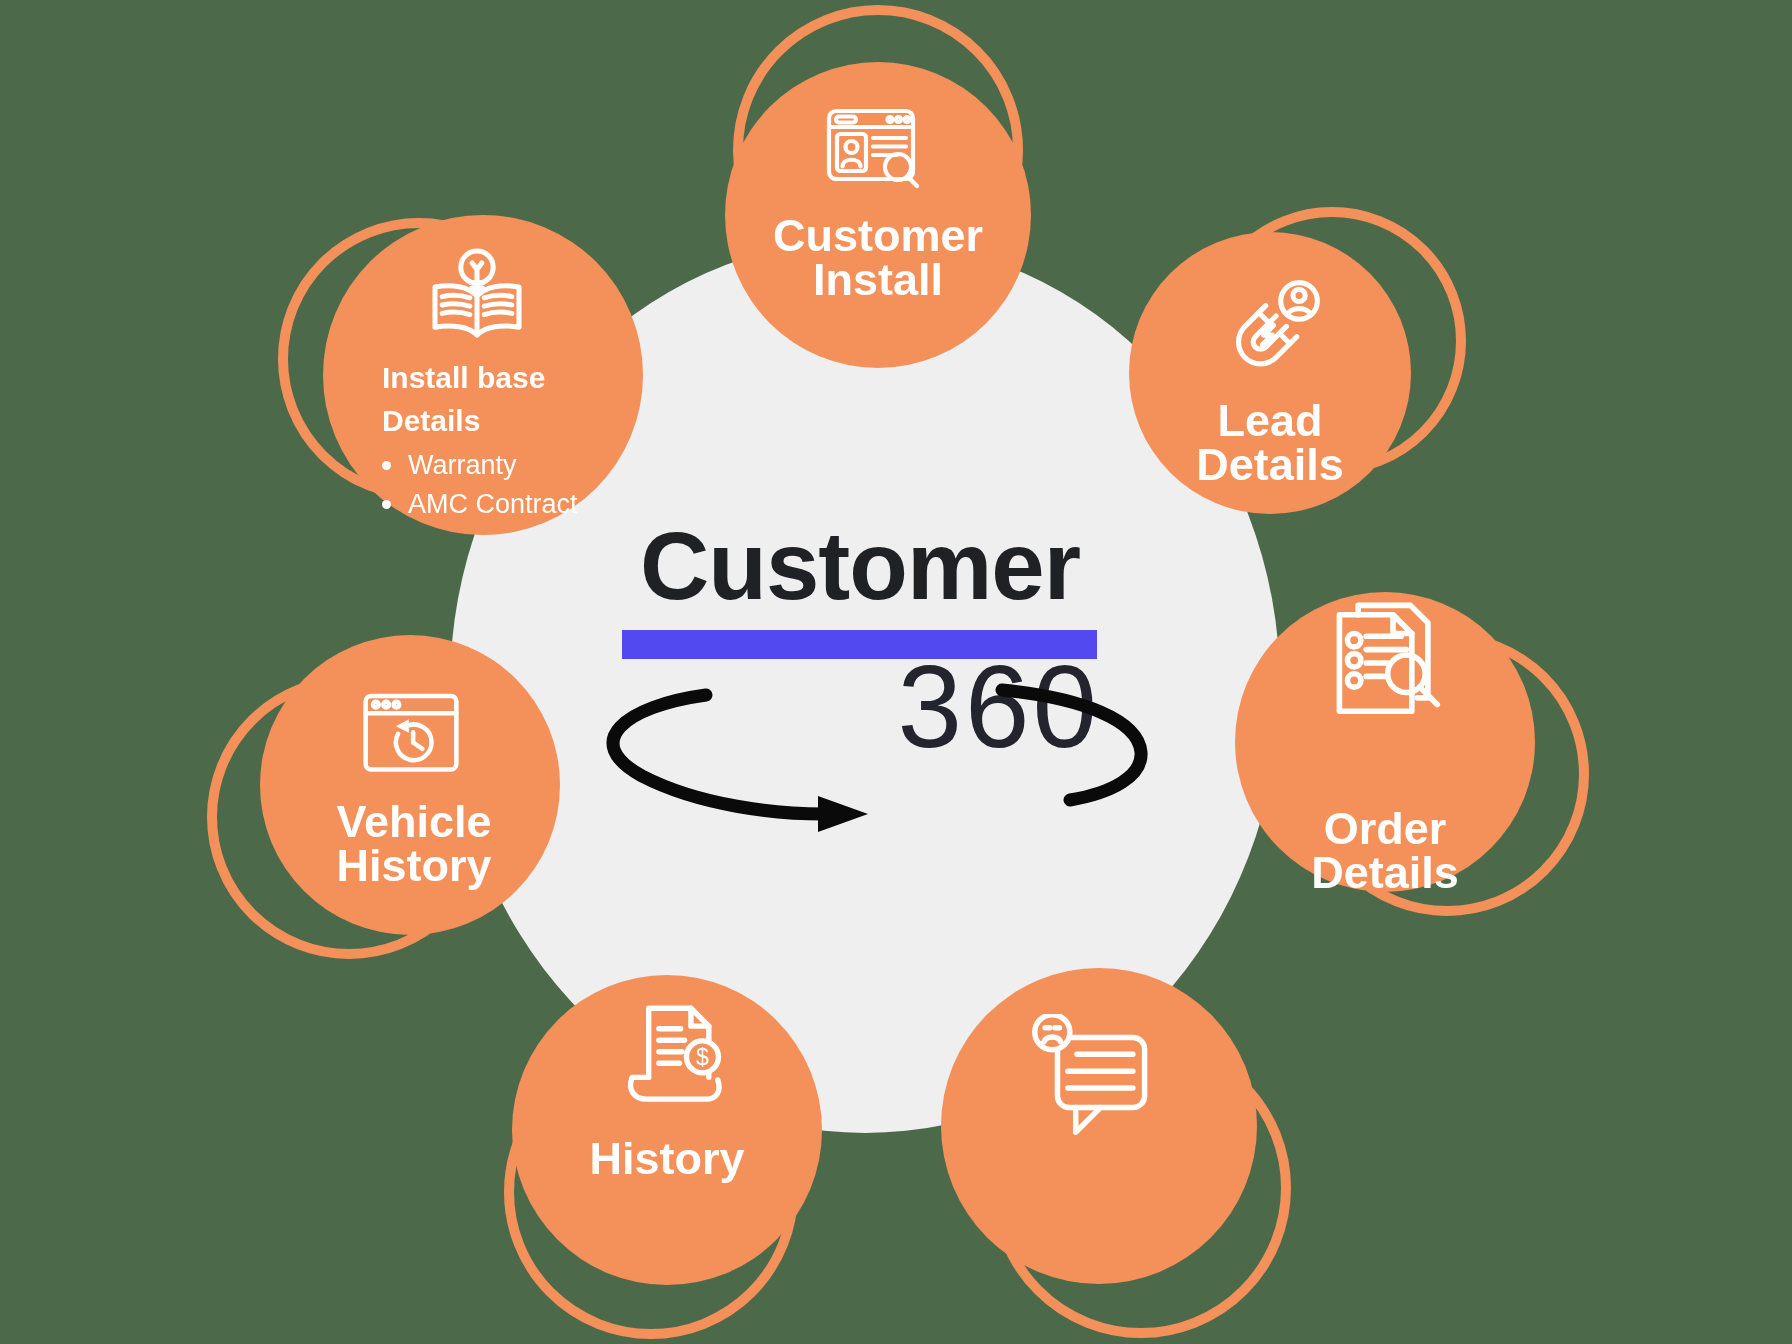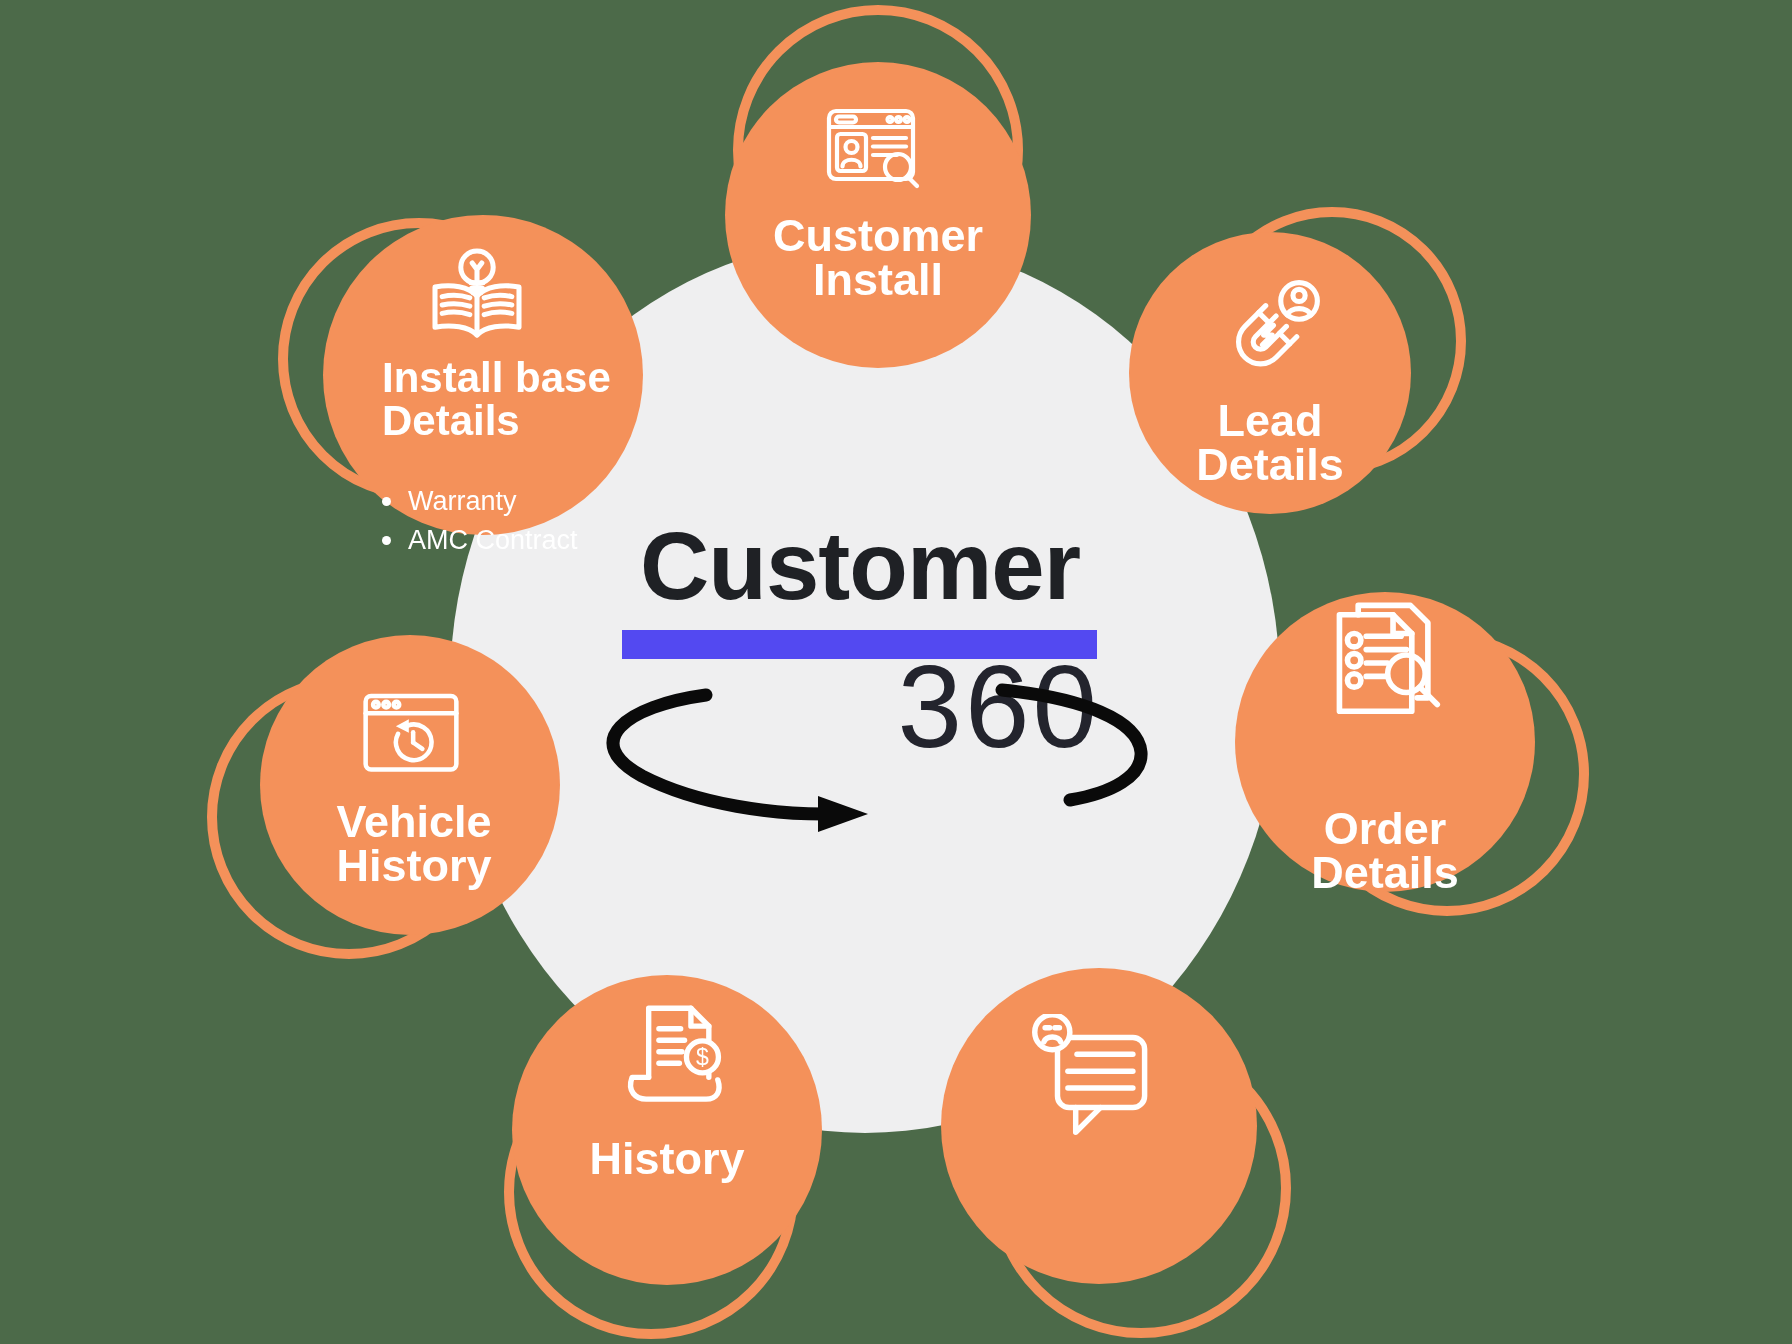--- a/index.html
+++ b/index.html
@@ -14,7 +14,7 @@
         stroke-linecap:round;stroke-linejoin:round;}
   .label{position:absolute;z-index:4;color:#fff;font-weight:700;font-size:45px;
          line-height:44px;text-align:center;letter-spacing:0;}
-  .label.small{font-size:42px;line-height:43px;text-align:left;}
+  .label.small{font-size:30px;line-height:43px;text-align:left;}
   .bullets{position:absolute;z-index:4;color:#fff;font-size:27px;line-height:39px;
            font-weight:400;margin-top:36px;}
   .bullet-row{display:flex;align-items:center;}

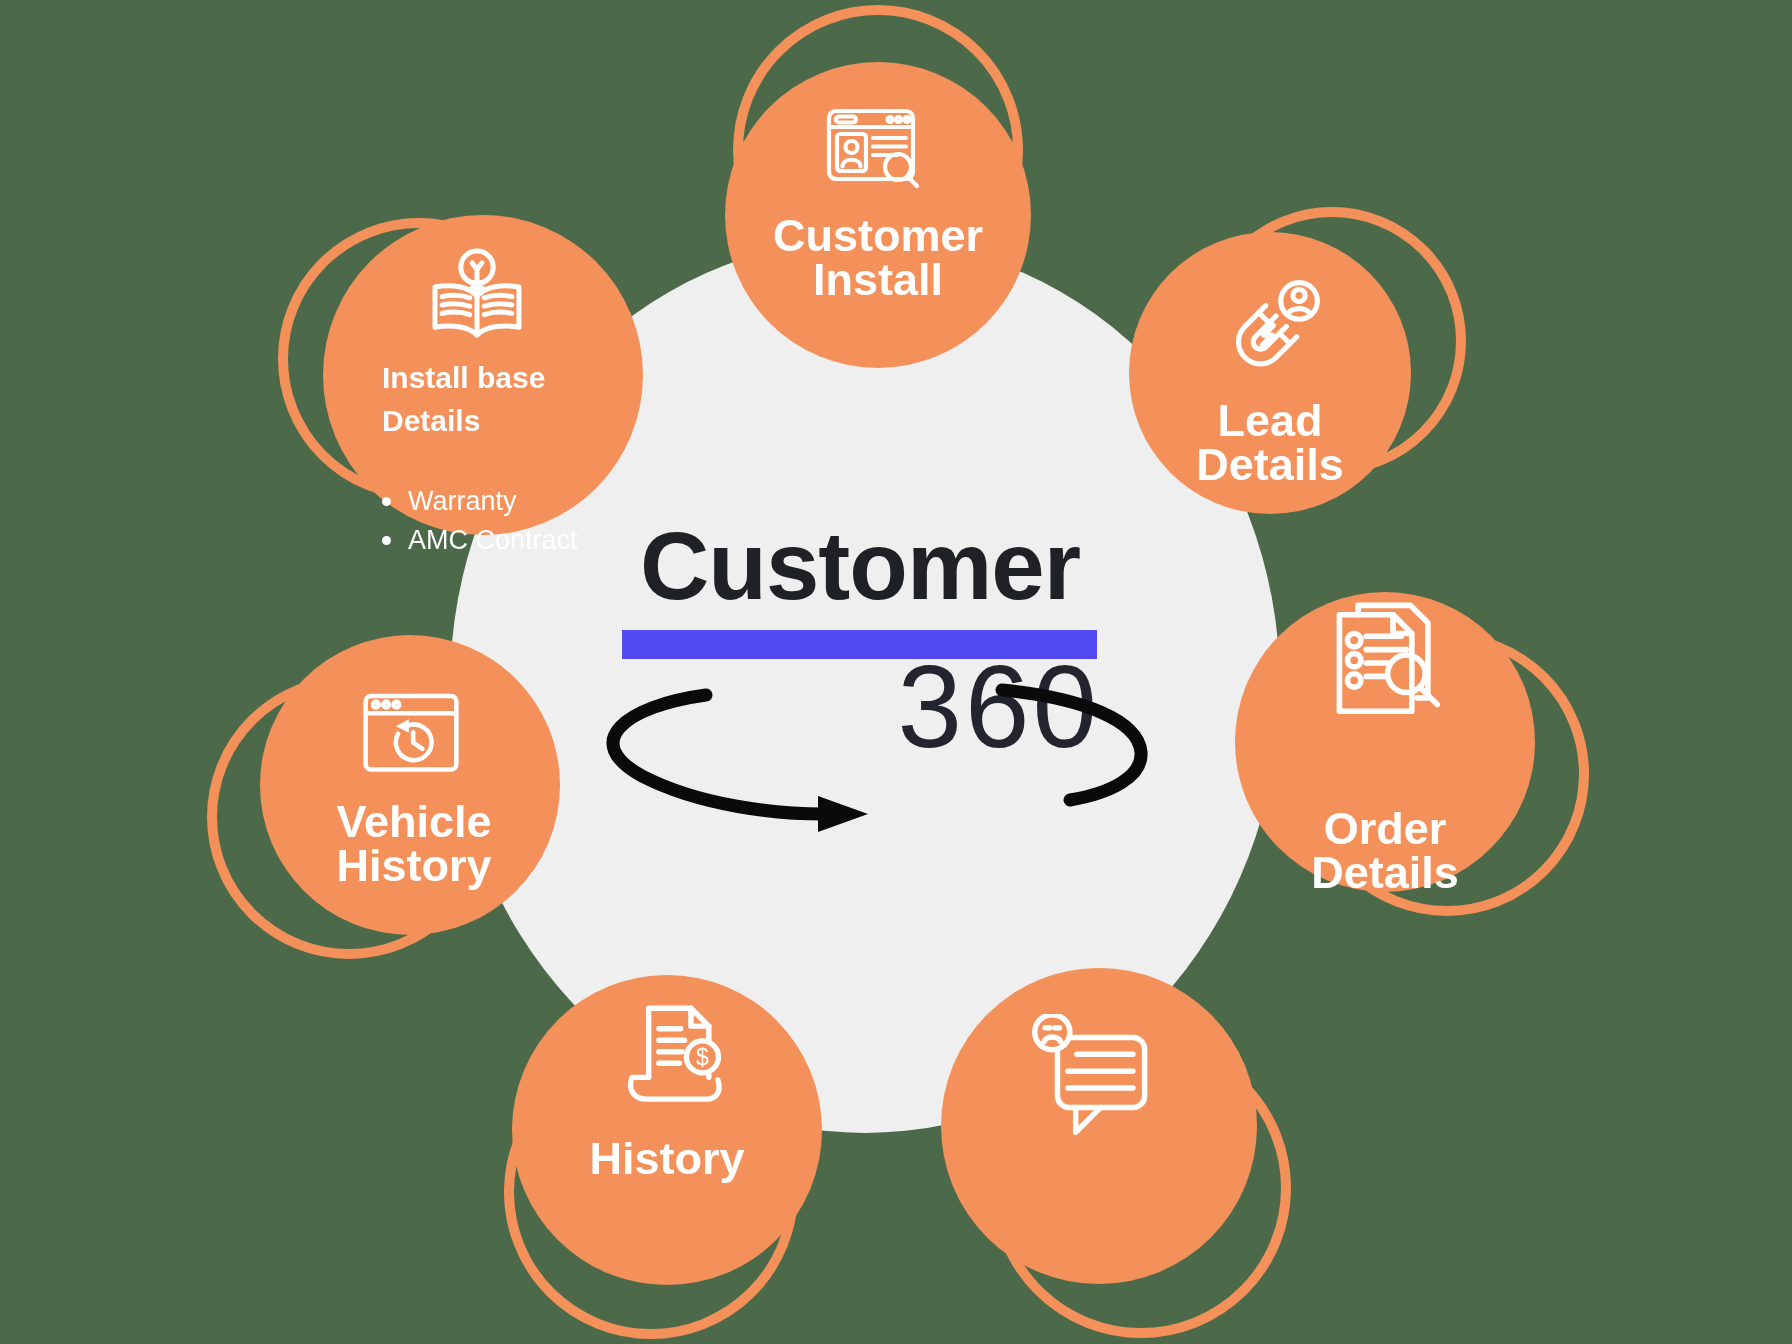--- a/index.html
+++ b/index.html
@@ -16,7 +16,7 @@
          line-height:44px;text-align:center;letter-spacing:0;}
   .label.small{font-size:30px;line-height:43px;text-align:left;}
   .bullets{position:absolute;z-index:4;color:#fff;font-size:27px;line-height:39px;
-           font-weight:400;margin-top:36px;}
+           font-weight:400;}
   .bullet-row{display:flex;align-items:center;}
   .dot{width:9px;height:9px;border-radius:50%;background:#fff;margin-right:17px;flex:0 0 auto;}
   .center-title{position:absolute;left:510px;top:518px;width:700px;z-index:3;

